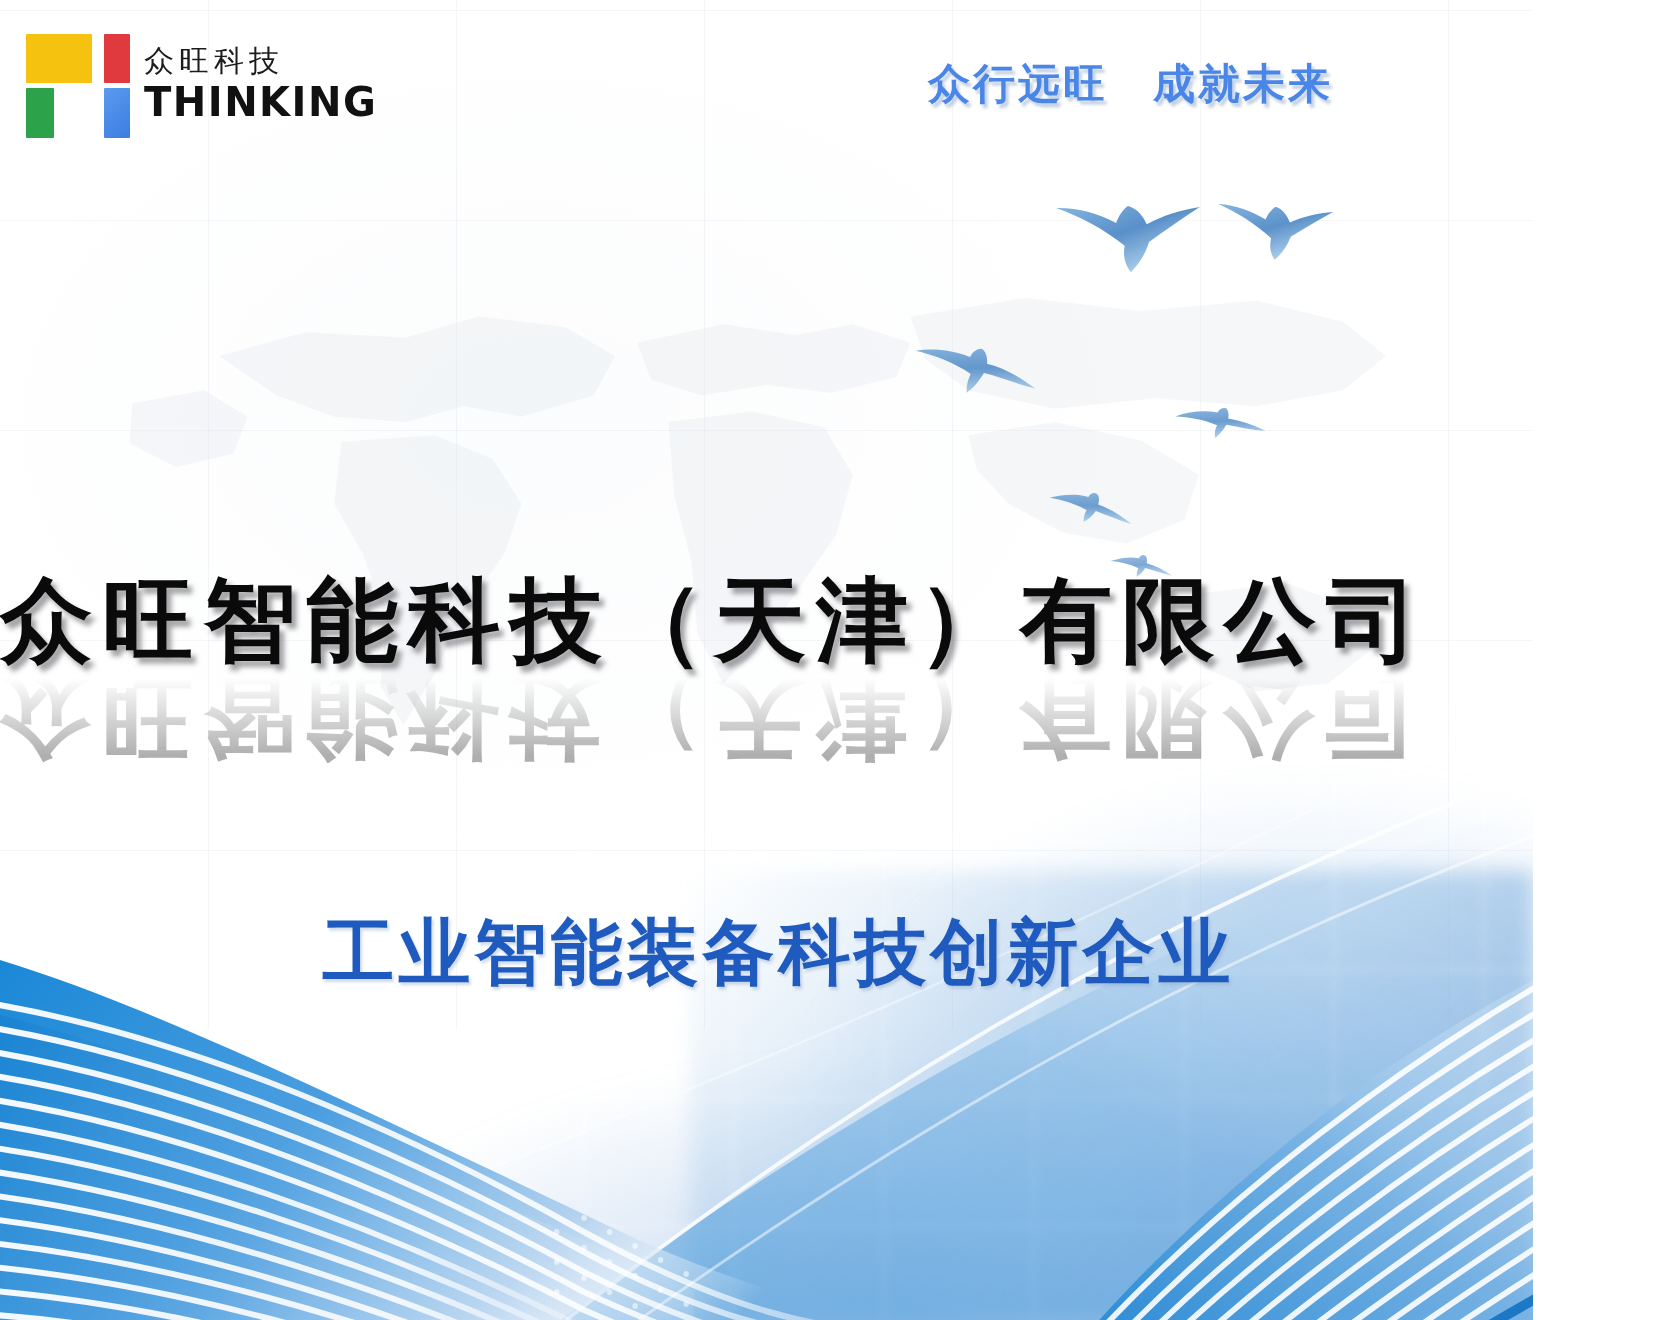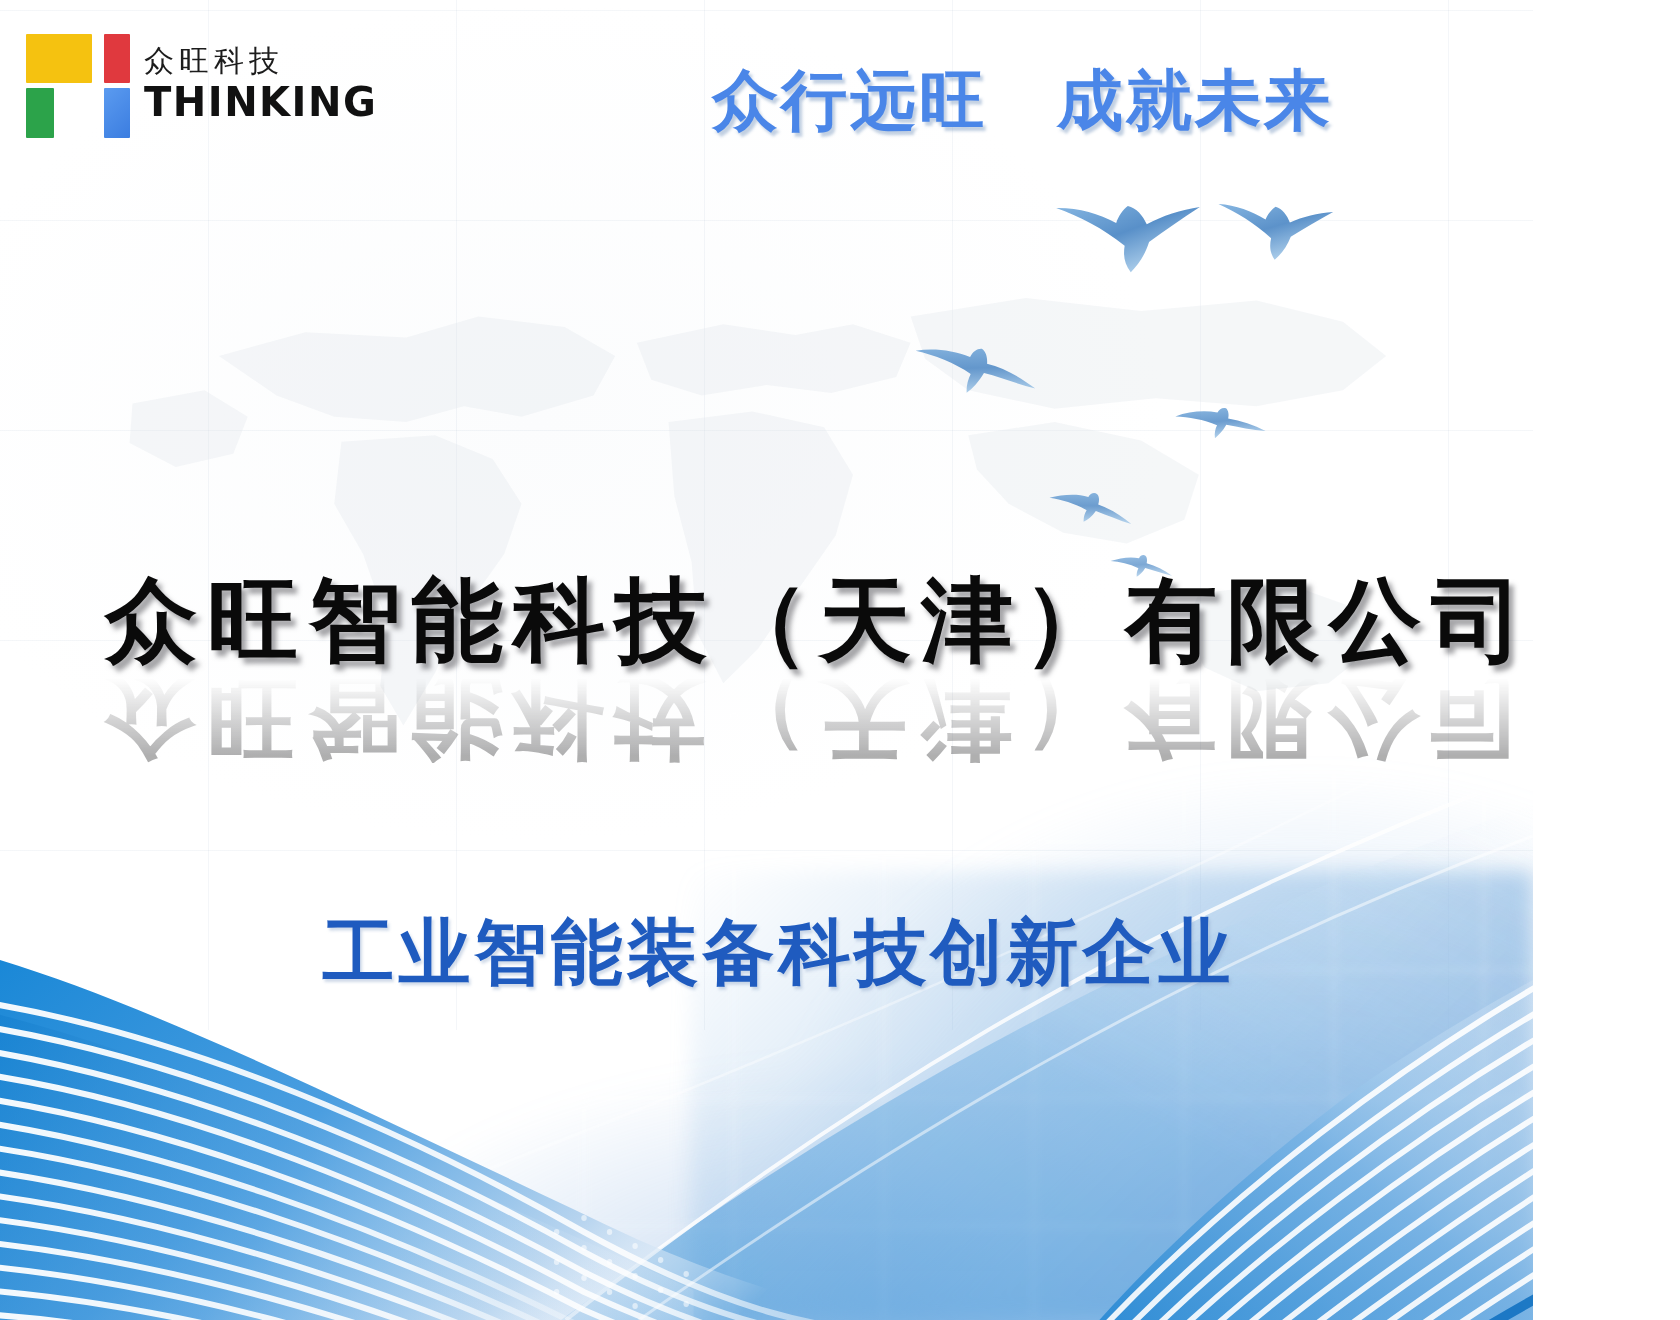--- a/index.html
+++ b/index.html
@@ -136,7 +136,7 @@
     position: absolute;
     right: 200px; top: 56px;
     font-family: "DejaVu Sans", sans-serif;
-    font-size: 66px;
+    font-size: 42px;
     font-weight: bold;
     color: #4a86e8;
     letter-spacing: 3px;

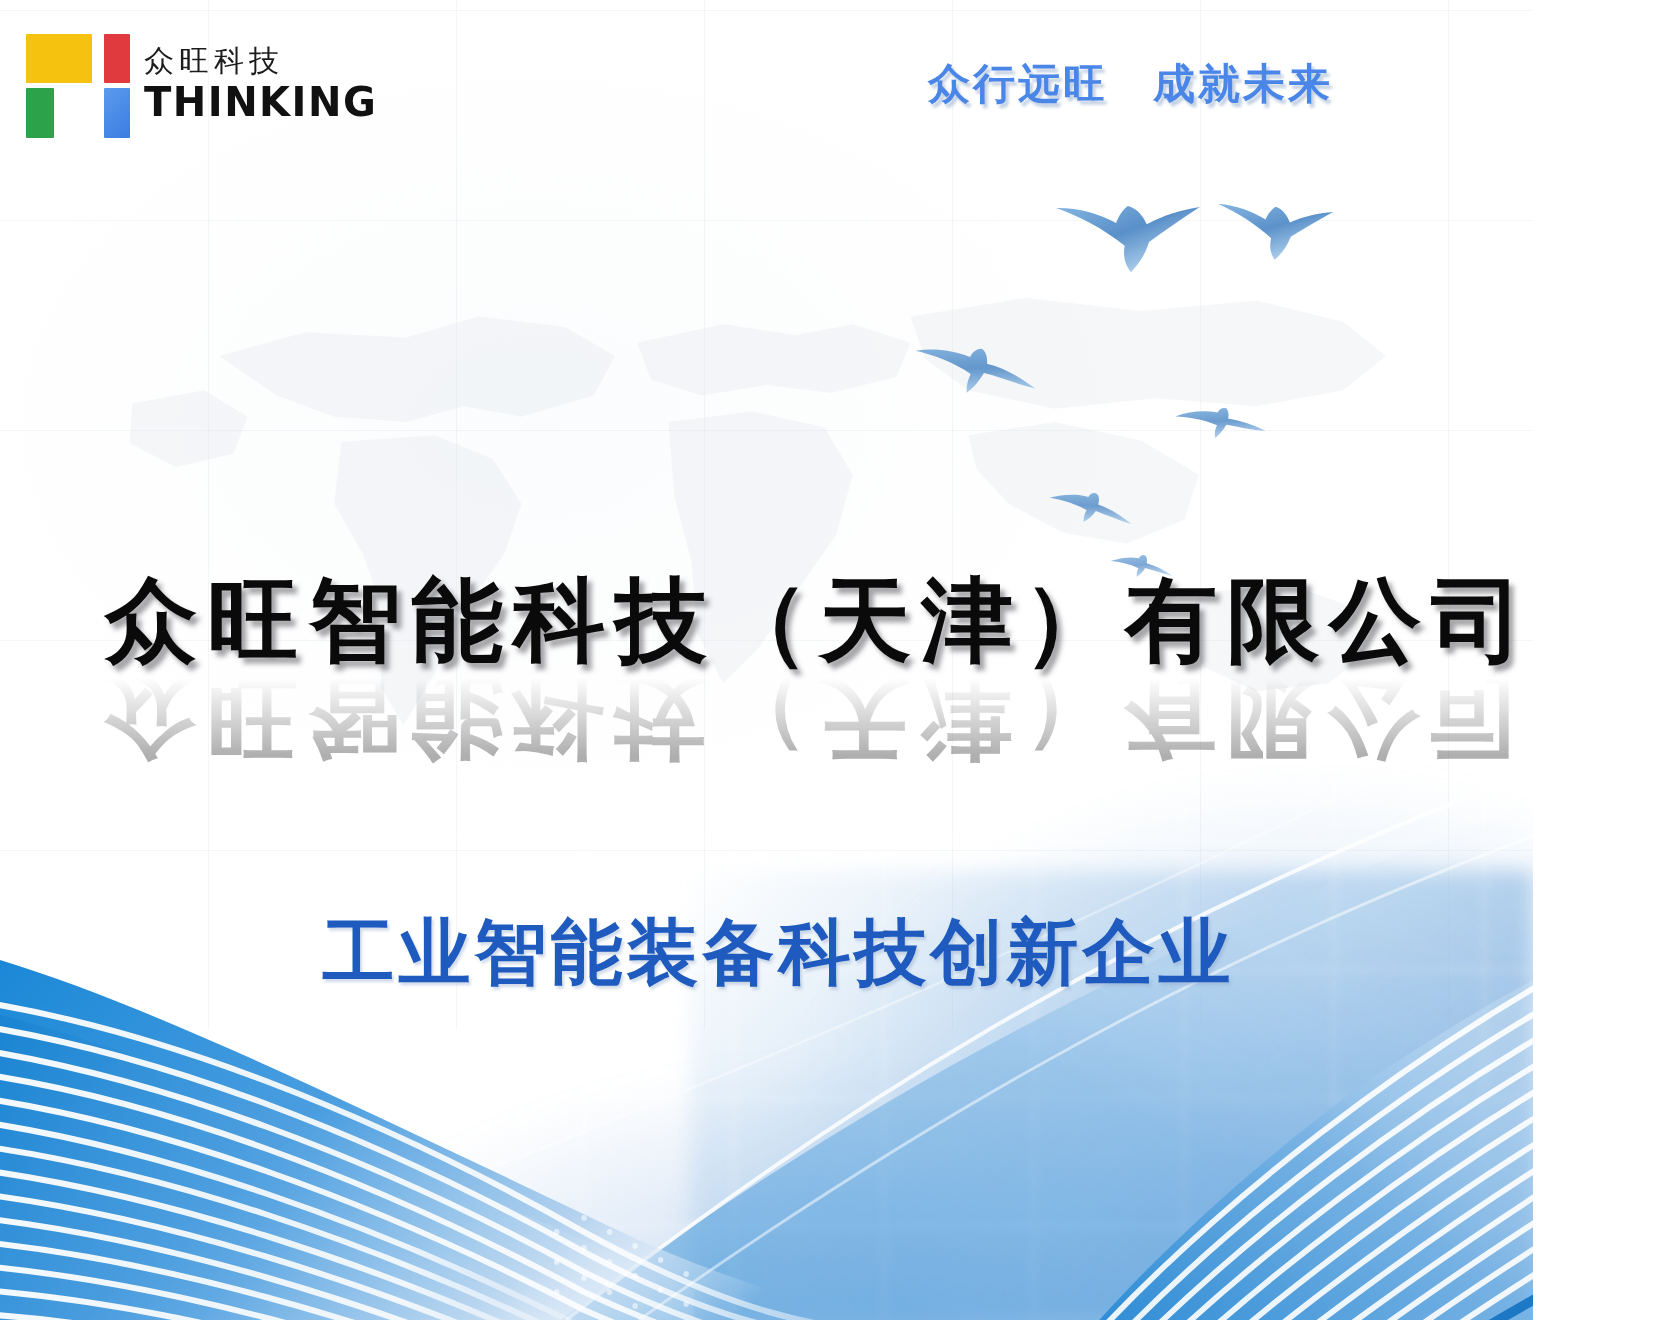--- a/index.html
+++ b/index.html
@@ -149,7 +149,7 @@
     position: absolute;
     left: 0; right: 0;
     top: 575px;
-    text-align: right;
+    text-align: left;
   }
   .main-title {
     font-family: "DejaVu Sans", sans-serif;

